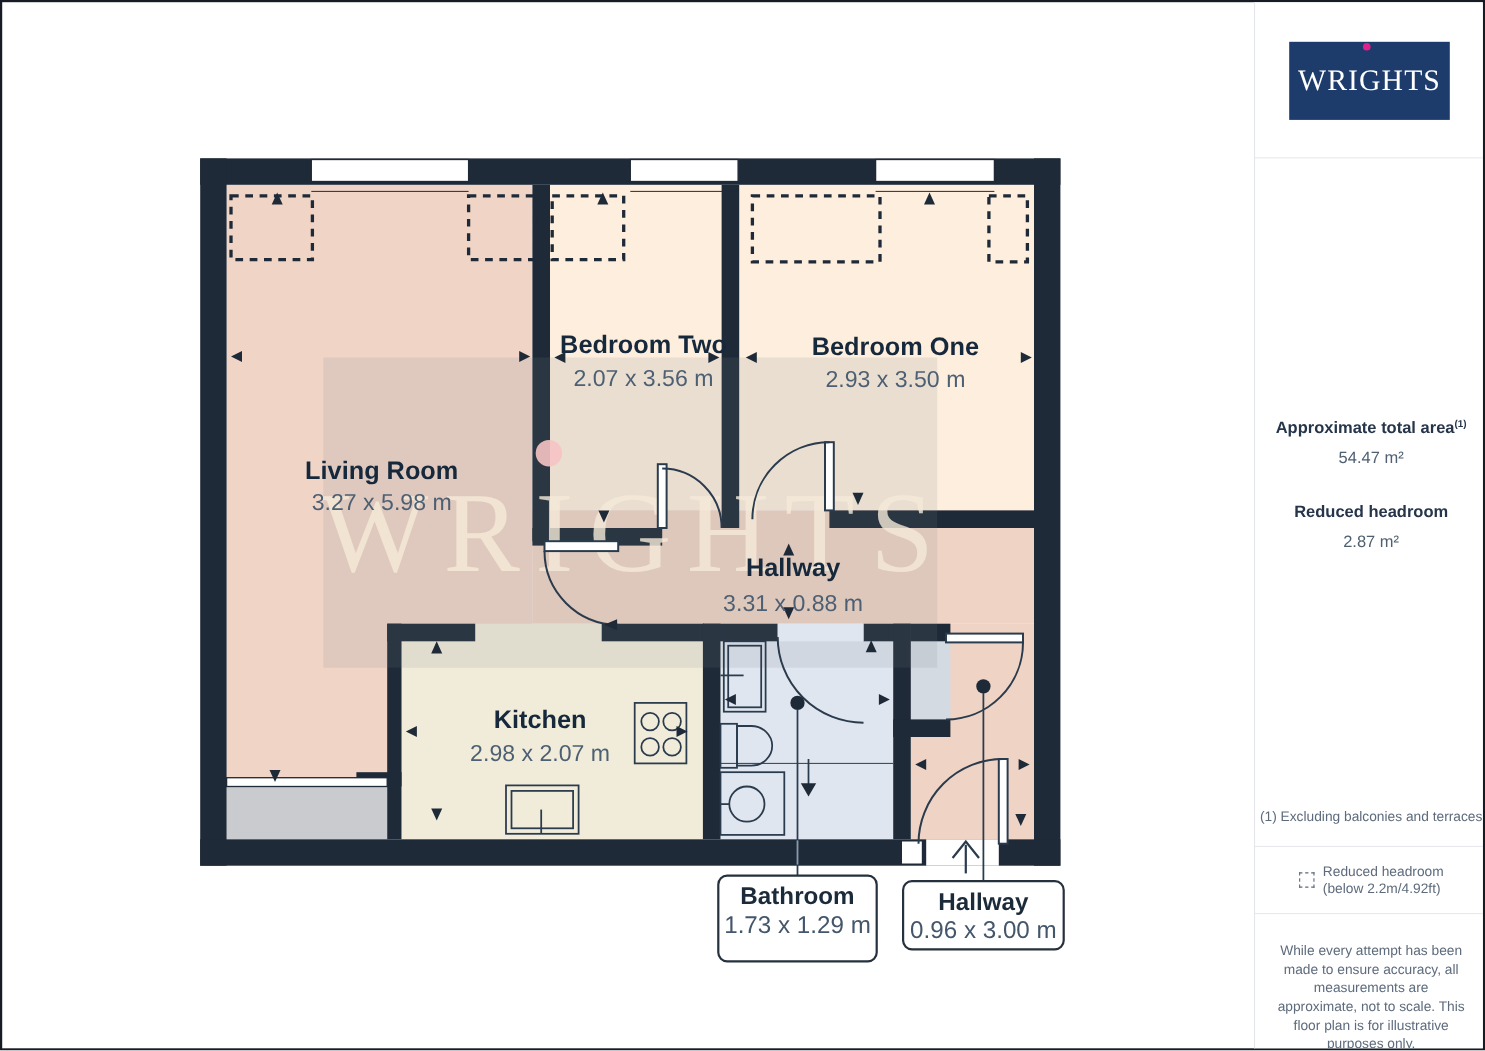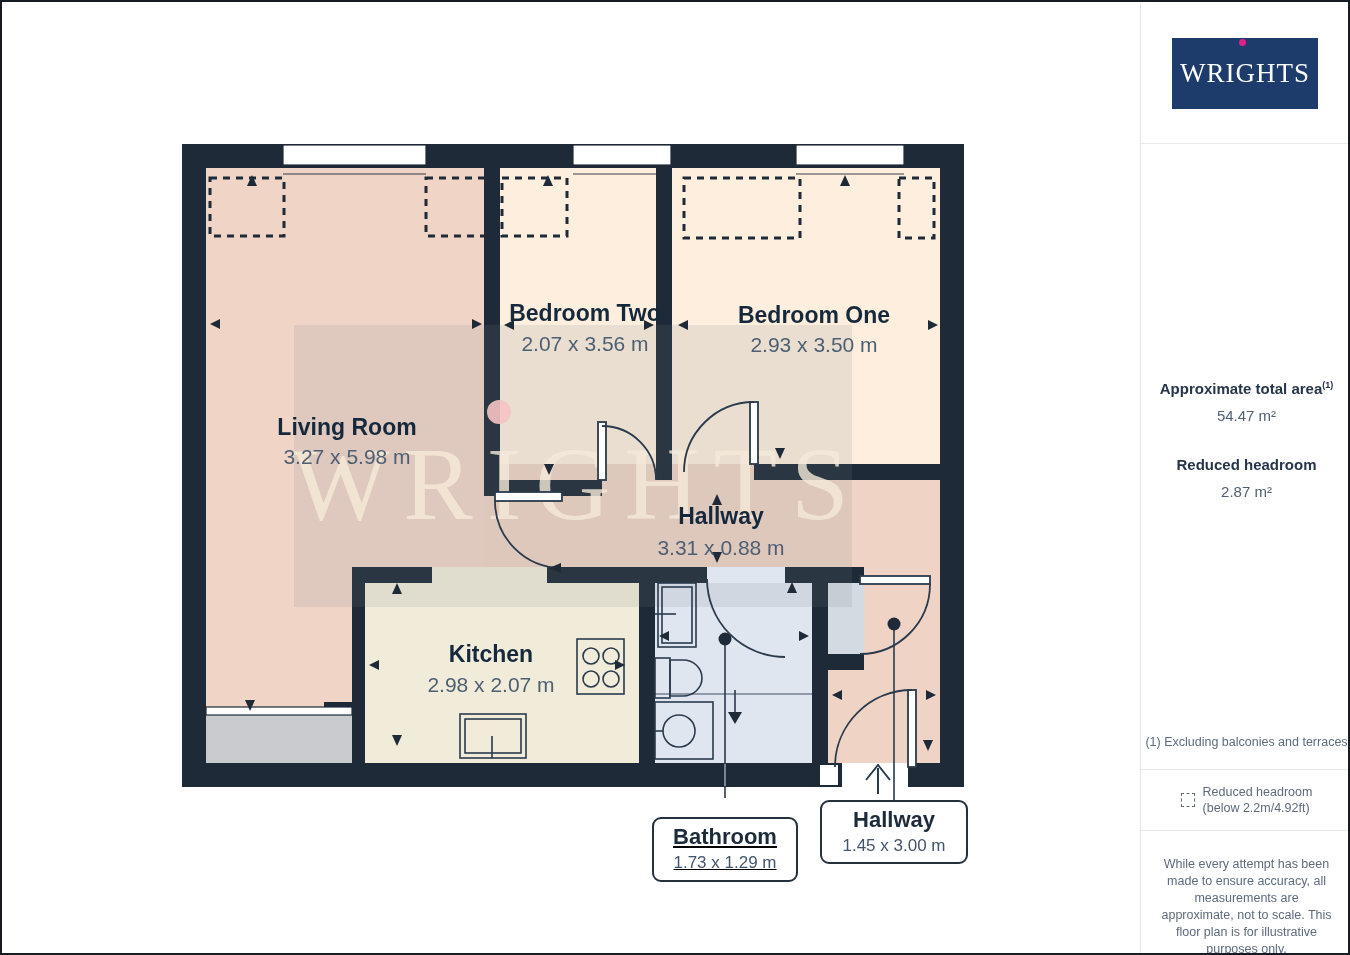--- a/index.html
+++ b/index.html
@@ -213,7 +213,7 @@
       </g>
     </svg>
 
-    <div class="callout" style="left:650px;top:815px;width:146px;height:65px;text-decoration:underline;">
+    <div class="callout" style="left:650px;top:793px;width:146px;height:80px;">
       <div class="c-name">Bathroom</div>
       <div class="c-dims">1.73 x 1.29 m</div>
     </div>

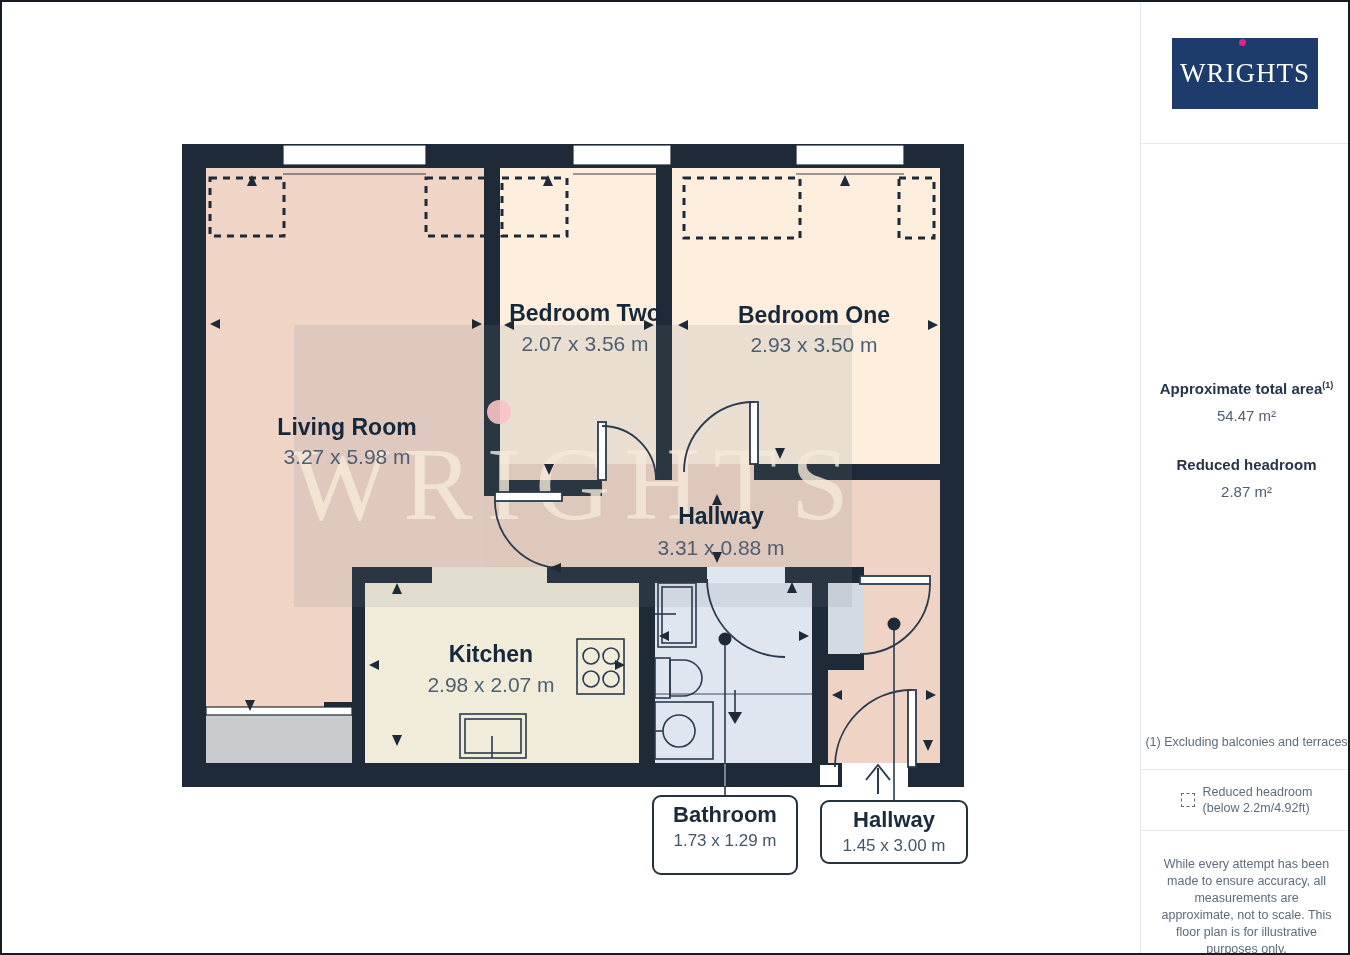--- a/index.html
+++ b/index.html
@@ -18,7 +18,7 @@
     text-align:center;padding:5px 4px;box-sizing:border-box;
   }
   .callout .c-name{font-size:22px;font-weight:700;color:#1c2b3a;line-height:26px;}
-  .callout .c-dims{font-size:17px;font-weight:400;color:#44566b;line-height:25px;}
+  .callout .c-dims{font-size:22px;font-weight:400;color:#44566b;line-height:25px;}
   
   .sidebar{
     position:absolute;left:1138px;top:0;width:212px;height:955px;background:#ffffff;

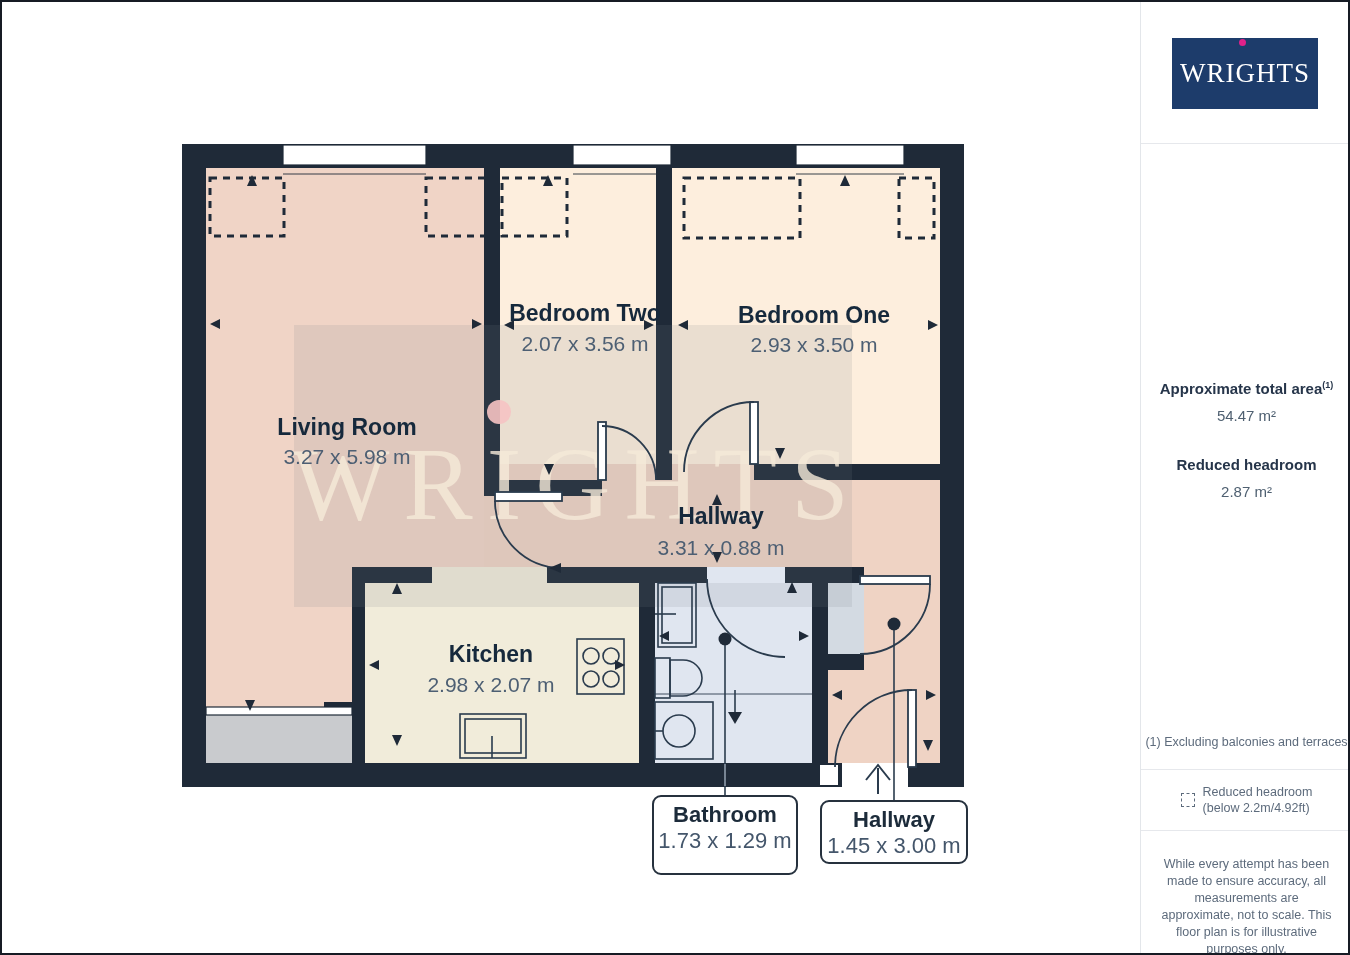--- a/index.html
+++ b/index.html
@@ -219,7 +219,7 @@
     </div>
     <div class="callout" style="left:818px;top:798px;width:148px;height:64px;">
       <div class="c-name">Hallway</div>
-      <div class="c-dims">1.45 x 3.00 m</div>
+      <div class="c-dims">0.96 x 3.00 m</div>
     </div>
   </div>
 

